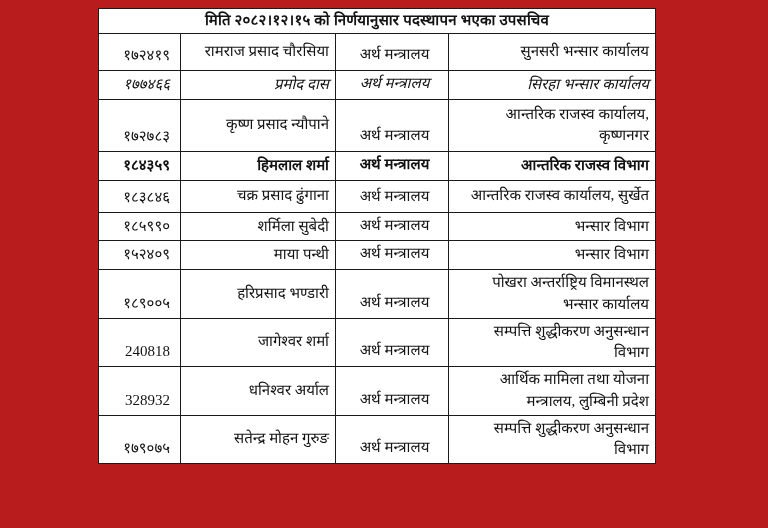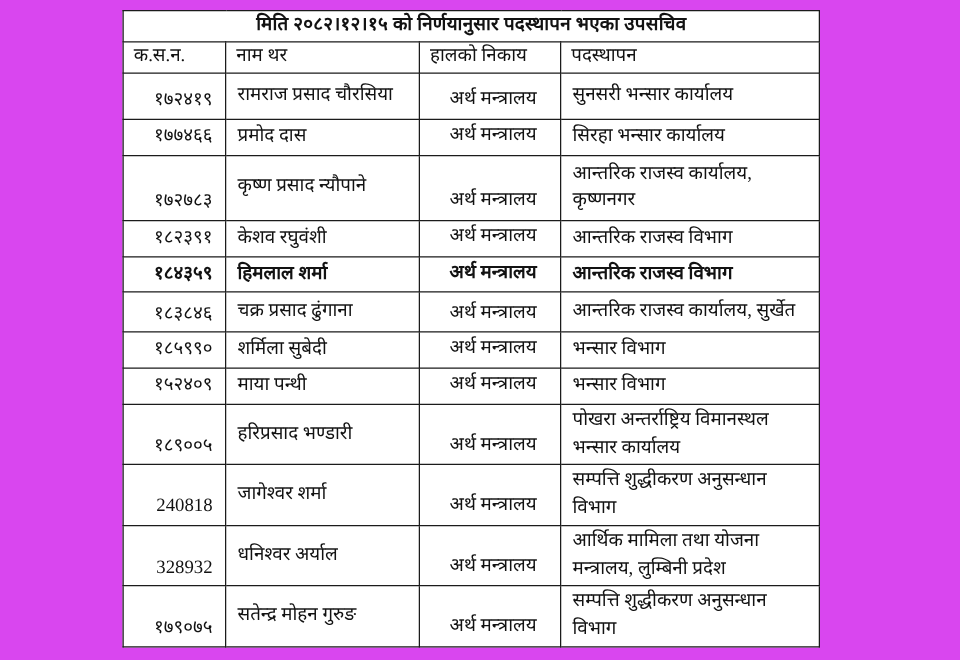--- a/index.html
+++ b/index.html
@@ -8,7 +8,7 @@
     position: relative;
     width: 768px;
     height: 528px;
-    background: #d946ef;
+    background: #b91c1c;
     overflow: hidden;
     font-family: "Liberation Serif", "DejaVu Serif", serif;
     color: #121212;

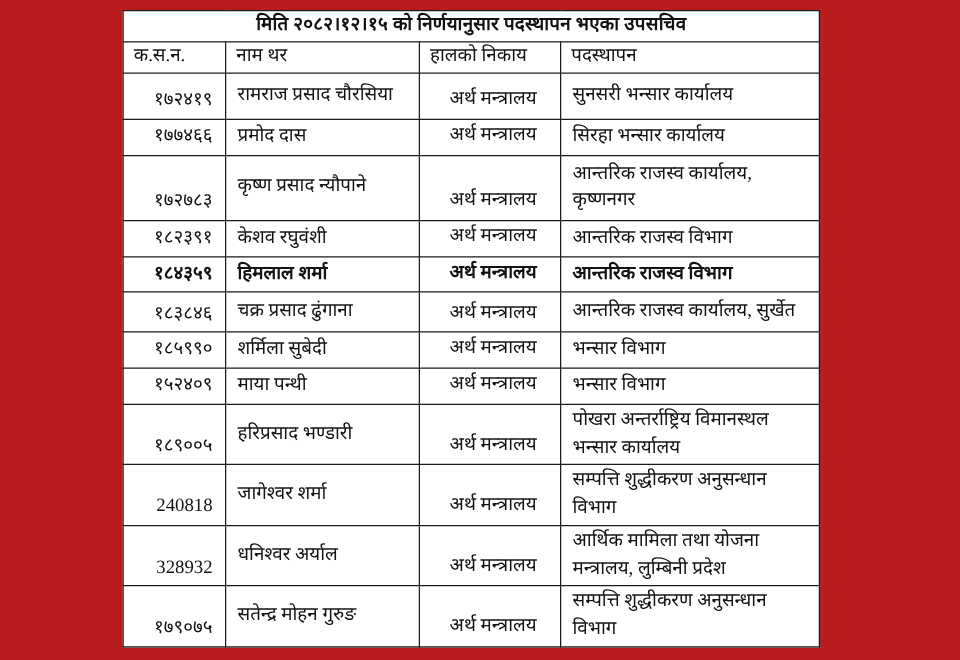--- a/index.html
+++ b/index.html
@@ -81,12 +81,6 @@
       <tr>
         <th class="title-cell" colspan="4">मिति २०८२।१२।१५ को निर्णयानुसार पदस्थापन भएका उपसचिव</th>
       </tr>
-      <tr class="head-row">
-        <th>क.स.न.</th>
-        <th>नाम थर</th>
-        <th>हालको निकाय</th>
-        <th>पदस्थापन</th>
-      </tr>
     </thead>
     <tbody id="table-body">
         <tr style="height: 37px;">

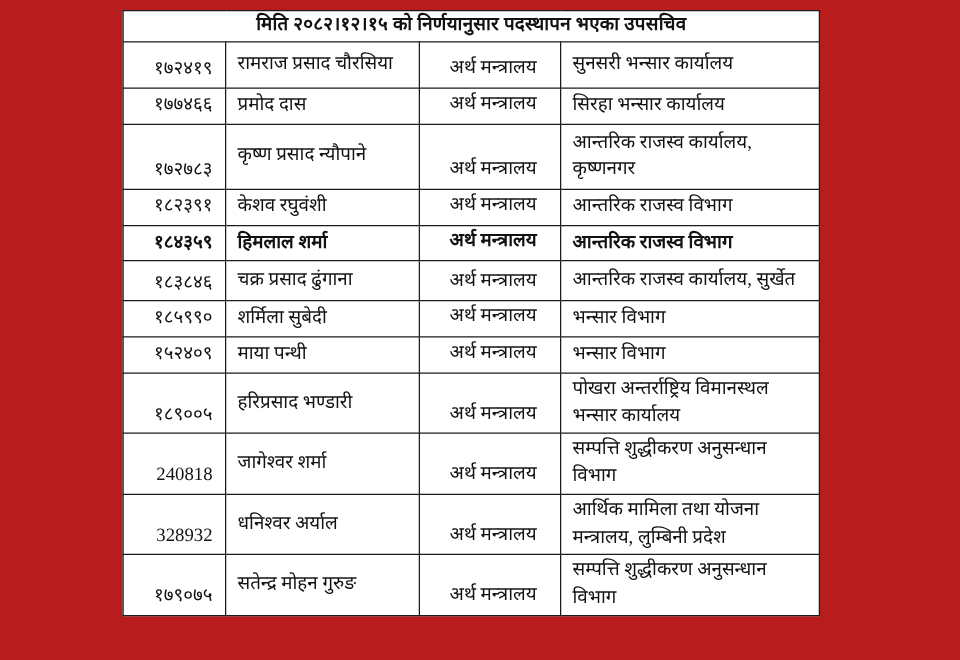--- a/index.html
+++ b/index.html
@@ -50,7 +50,7 @@
     padding: 2px 10px 3px 21px;
   }
   td.name-cell {
-    text-align: left;
+    text-align: right;
     vertical-align: middle;
     padding: 2px 6px 2px 9px;
   }

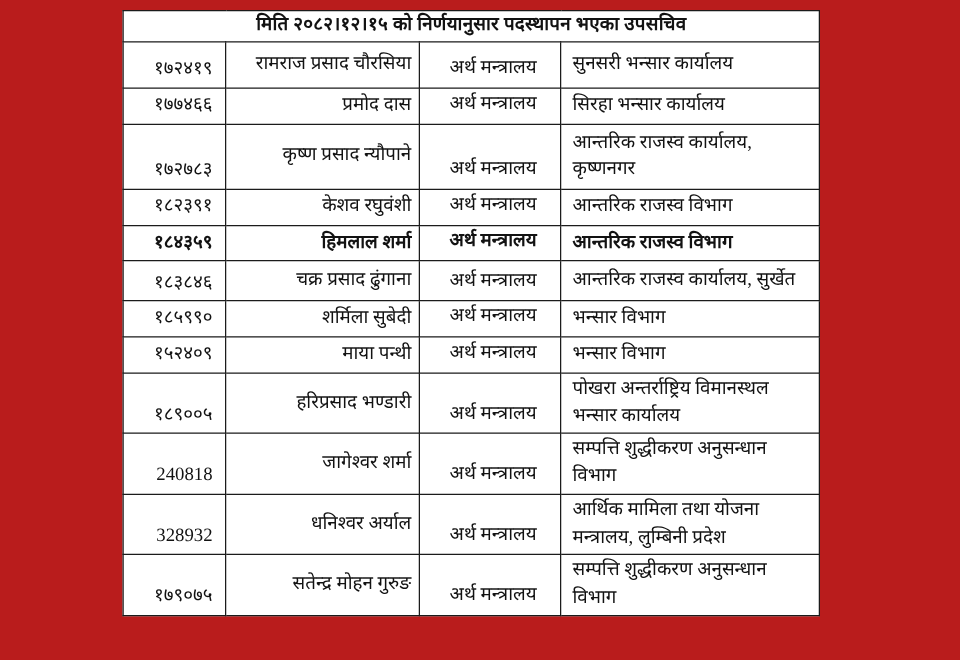--- a/index.html
+++ b/index.html
@@ -61,7 +61,7 @@
     margin-top: 20px;
   }
   td.placement-cell {
-    text-align: left;
+    text-align: right;
     vertical-align: middle;
     padding: 2px 6px 2px 9px;
   }

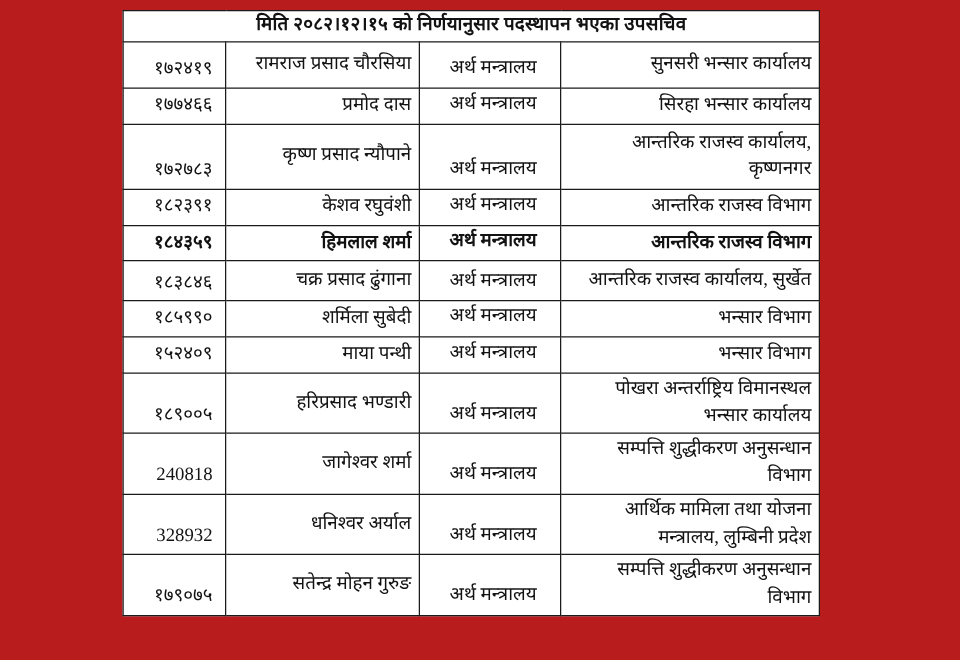--- a/index.html
+++ b/index.html
@@ -89,7 +89,7 @@
           <td class="agency-cell">अर्थ मन्त्रालय</td>
           <td class="placement-cell">सुनसरी भन्सार कार्यालय</td>
         </tr>
-        <tr style="height: 22px;">
+        <tr style="height: 22px; font-style: italic;">
           <td class="sn-cell">१७७४६६</td>
           <td class="name-cell">प्रमोद दास</td>
           <td class="agency-cell">अर्थ मन्त्रालय</td>

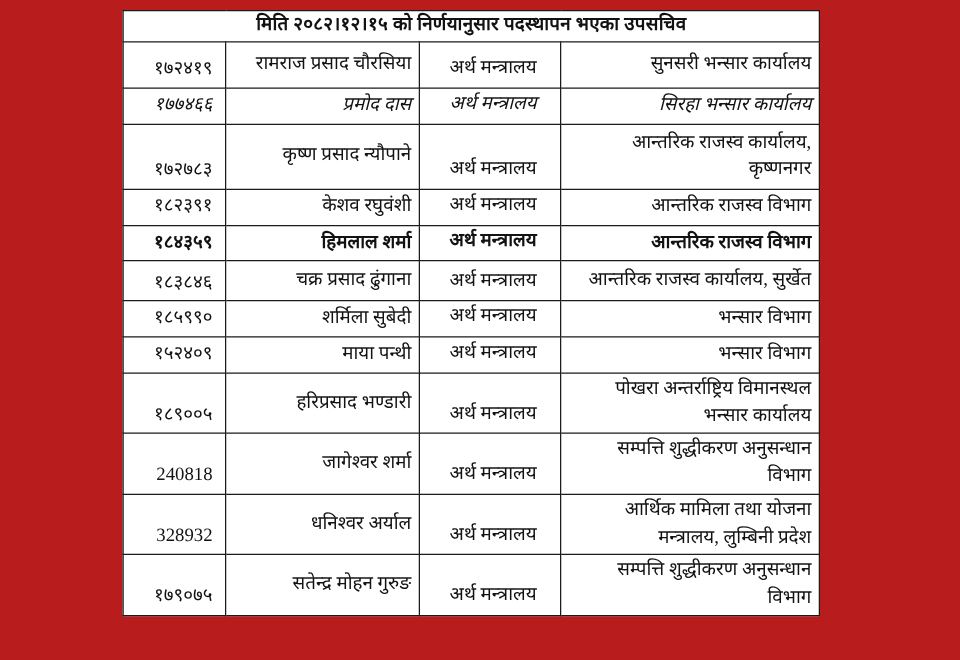--- a/index.html
+++ b/index.html
@@ -101,12 +101,6 @@
           <td class="agency-cell">अर्थ मन्त्रालय</td>
           <td class="placement-cell">आन्तरिक राजस्व कार्यालय, कृष्णनगर</td>
         </tr>
-        <tr style="height: 21px;">
-          <td class="sn-cell">१८२३९१</td>
-          <td class="name-cell">केशव रघुवंशी</td>
-          <td class="agency-cell">अर्थ मन्त्रालय</td>
-          <td class="placement-cell">आन्तरिक राजस्व विभाग</td>
-        </tr>
         <tr style="height: 22px; font-weight: bold;">
           <td class="sn-cell">१८४३५९</td>
           <td class="name-cell">हिमलाल शर्मा</td>

